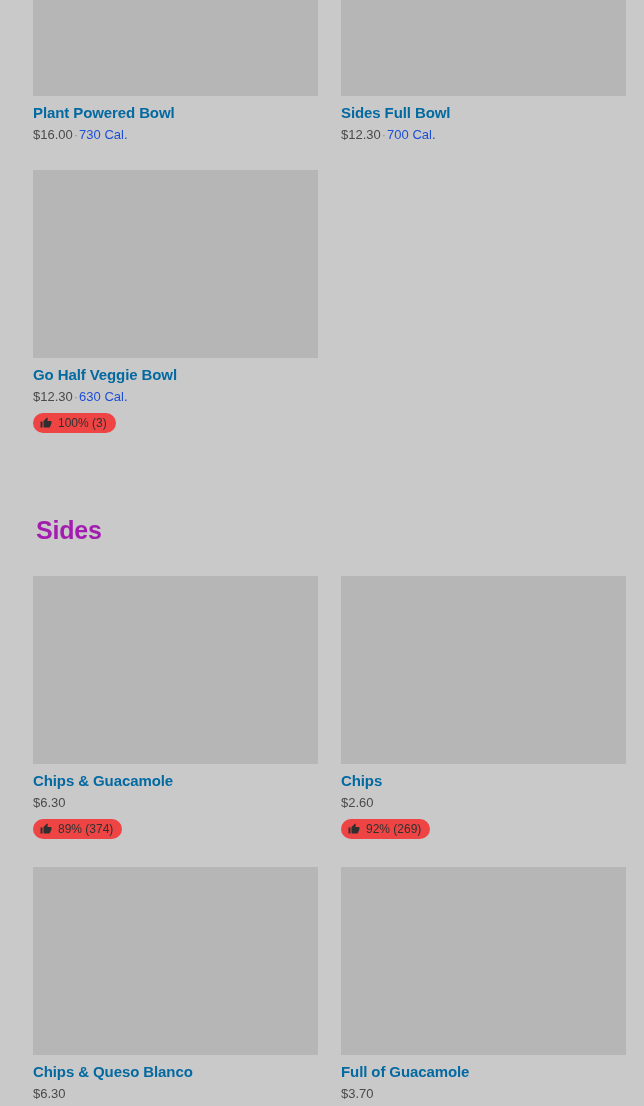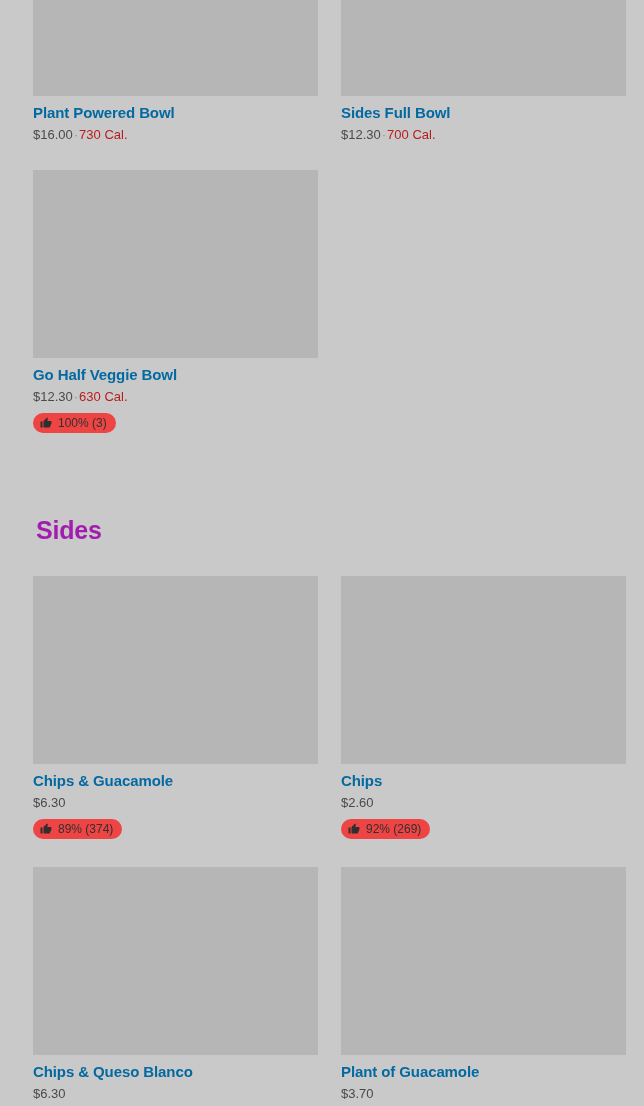--- a/index.html
+++ b/index.html
@@ -65,7 +65,7 @@
     white-space: nowrap;
   }
   .card-meta .cal {
-    color: #b91c1c;
+    color: #1d4ed8;
   }
   .card-meta .dot {
     color: #8e8e8e;

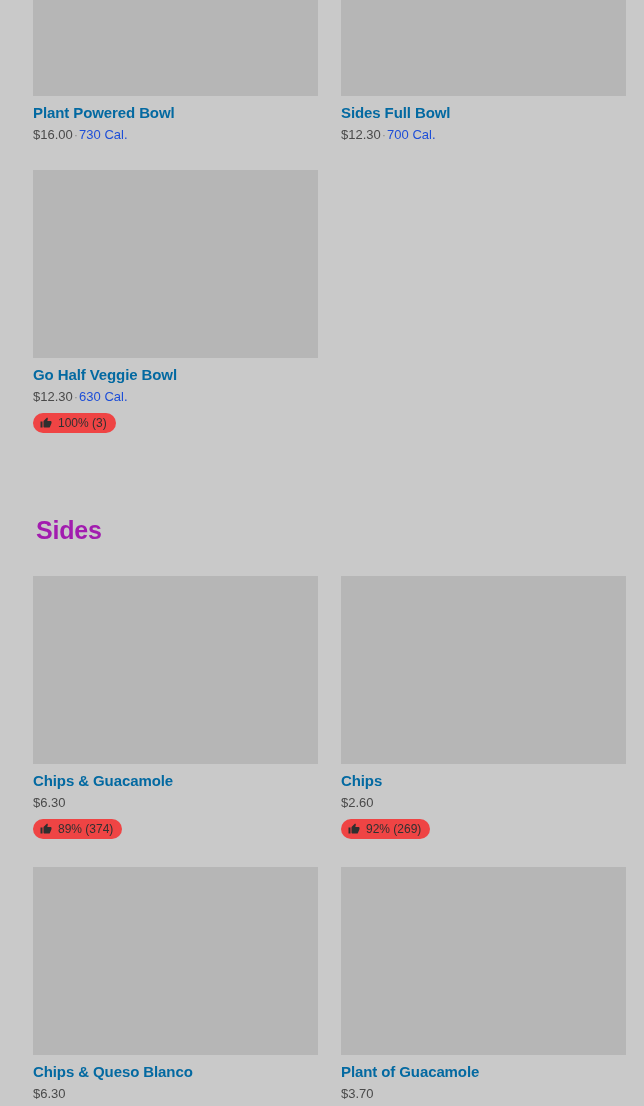--- a/index.html
+++ b/index.html
@@ -212,7 +212,7 @@
 
     <div class="card">
       <div class="card-thumb"></div>
-      <div class="card-title">Plant of Guacamole</div>
+      <div class="card-title">Full of Guacamole</div>
       <div class="card-meta">
         <span>$3.70</span>
       </div>

